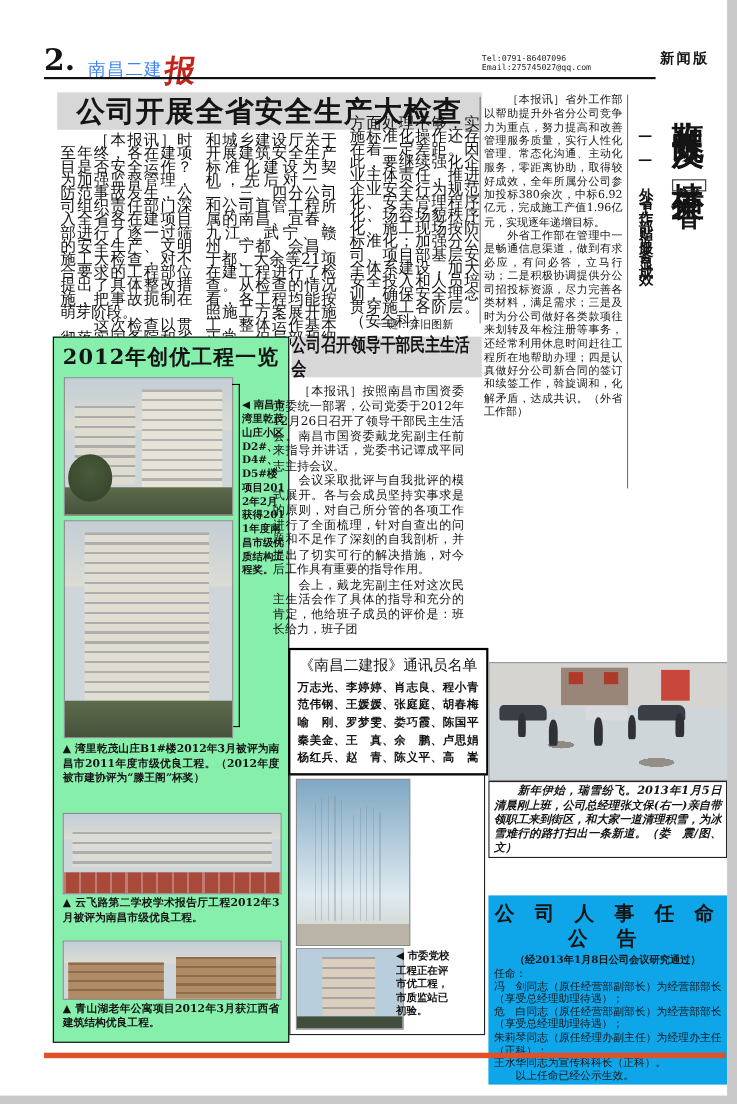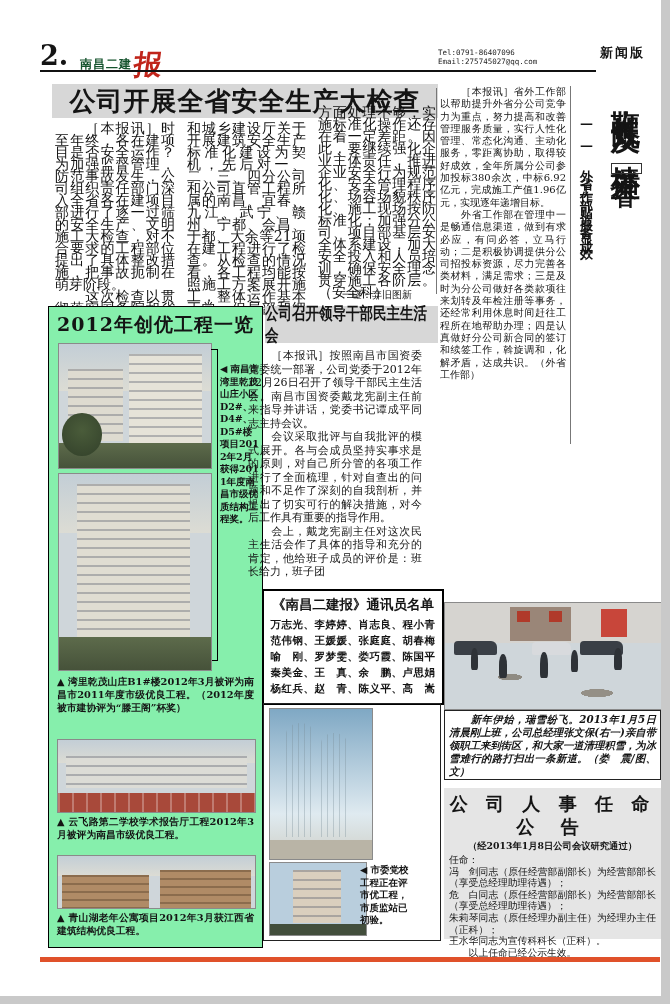--- a/index.html
+++ b/index.html
@@ -14,7 +14,7 @@
   
   #pageno{left:40px;top:40px;font-size:27px;font-weight:900}
   #masthead{left:80px;top:46px}
-  #masthead .small{color:#14532d;font-size:12px;font-weight:700;letter-spacing:1px;vertical-align:6px}
+  #masthead .small{color:#3b82f6;font-size:16px;font-weight:400;letter-spacing:1px;vertical-align:6px}
   #masthead .big{color:#c0241a;font-size:28px;font-weight:900;display:inline-block;transform:skewX(-8deg);margin-left:2px}
   #hdr-rule{left:40px;top:70px;width:556px;height:2px;background:#111}
   #hdr-contact{left:438px;top:48px;width:156px;font-size:7.5px;line-height:9px;color:#222;font-family:"DejaVu Sans Mono","Liberation Mono",monospace}

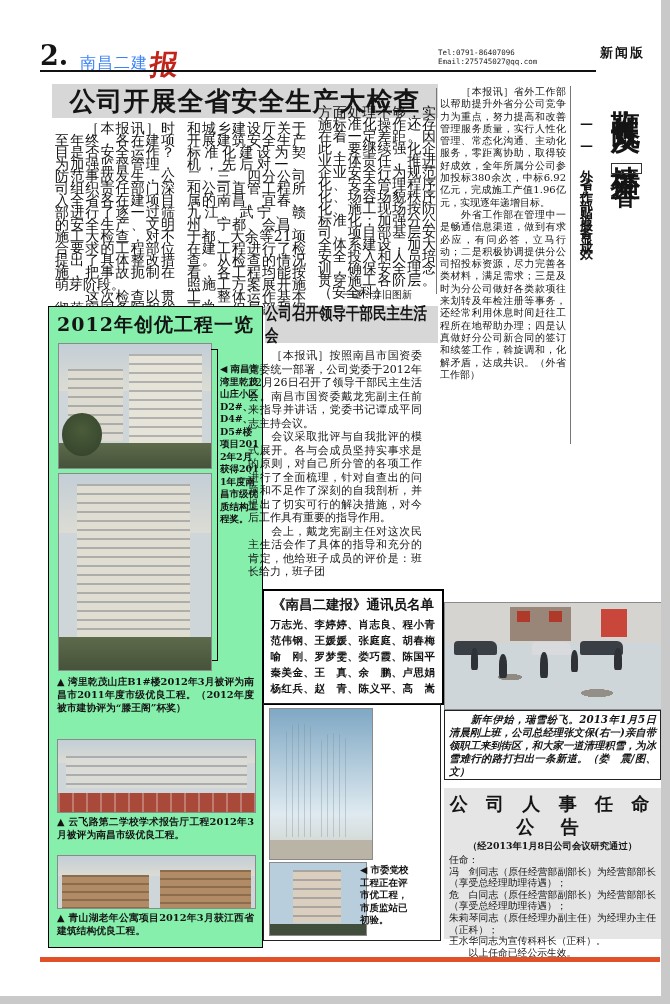--- a/index.html
+++ b/index.html
@@ -60,7 +60,7 @@
 
   
   #corrbox{left:262px;top:589px;width:178px;height:112px;border:2px solid #000}
-  #corrtitle{left:0;top:5px;width:100%;text-align:center;font-size:13.5px;font-weight:700}
+  #corrtitle{left:0;top:5px;width:100%;text-align:center;font-size:13.5px;font-weight:400}
   .corr-row{position:absolute;left:4px;width:170px;text-align:center;font-size:10.5px;font-weight:700;letter-spacing:.5px}
 
   

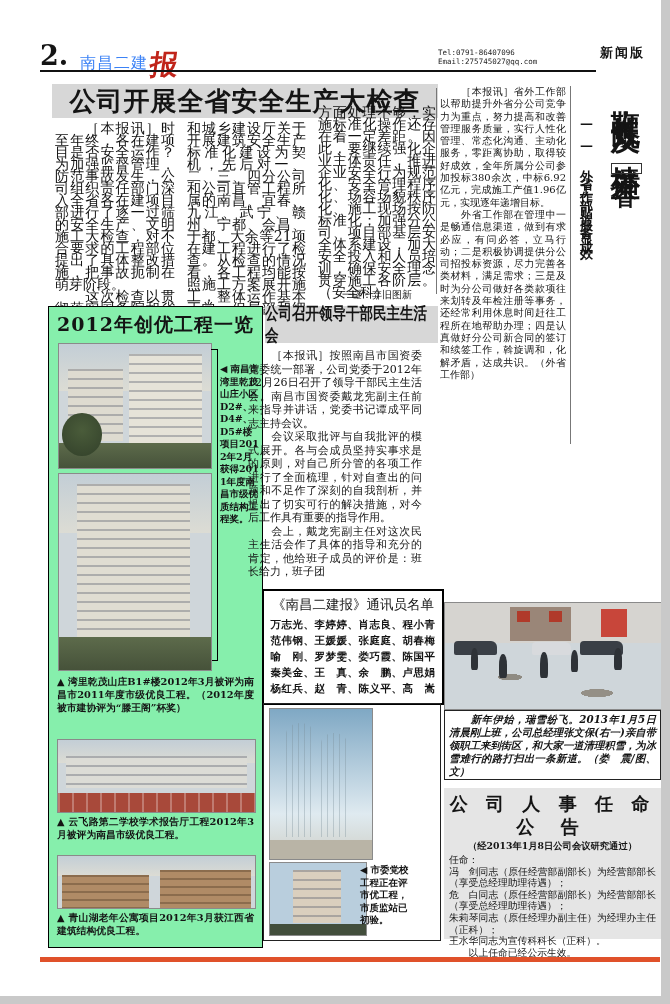--- a/index.html
+++ b/index.html
@@ -73,7 +73,7 @@
   
   #ph-snow{left:444px;top:602px;width:217px;height:106px}
   #snowcapbox{left:444px;top:710px;width:217px;height:70px;border:1.5px solid #222;font-size:10.3px;line-height:13px;font-weight:700;padding:2px 4px;box-sizing:border-box;font-style:italic}
-  #apptpanel{left:444px;top:788px;width:217px;height:151px;background:#e5e5e5}
+  #apptpanel{left:444px;top:814px;width:217px;height:172px;background:#0ea5e9}
   #appt-t1{left:0;top:4px;width:100%;text-align:center;font-size:18px;font-weight:900;letter-spacing:6px}
   #appt-t2{left:0;top:27px;width:100%;text-align:center;font-size:18px;font-weight:900;letter-spacing:10px}
   #appt-sub{left:0;top:52px;width:100%;text-align:center;font-size:9.3px;font-weight:700}

